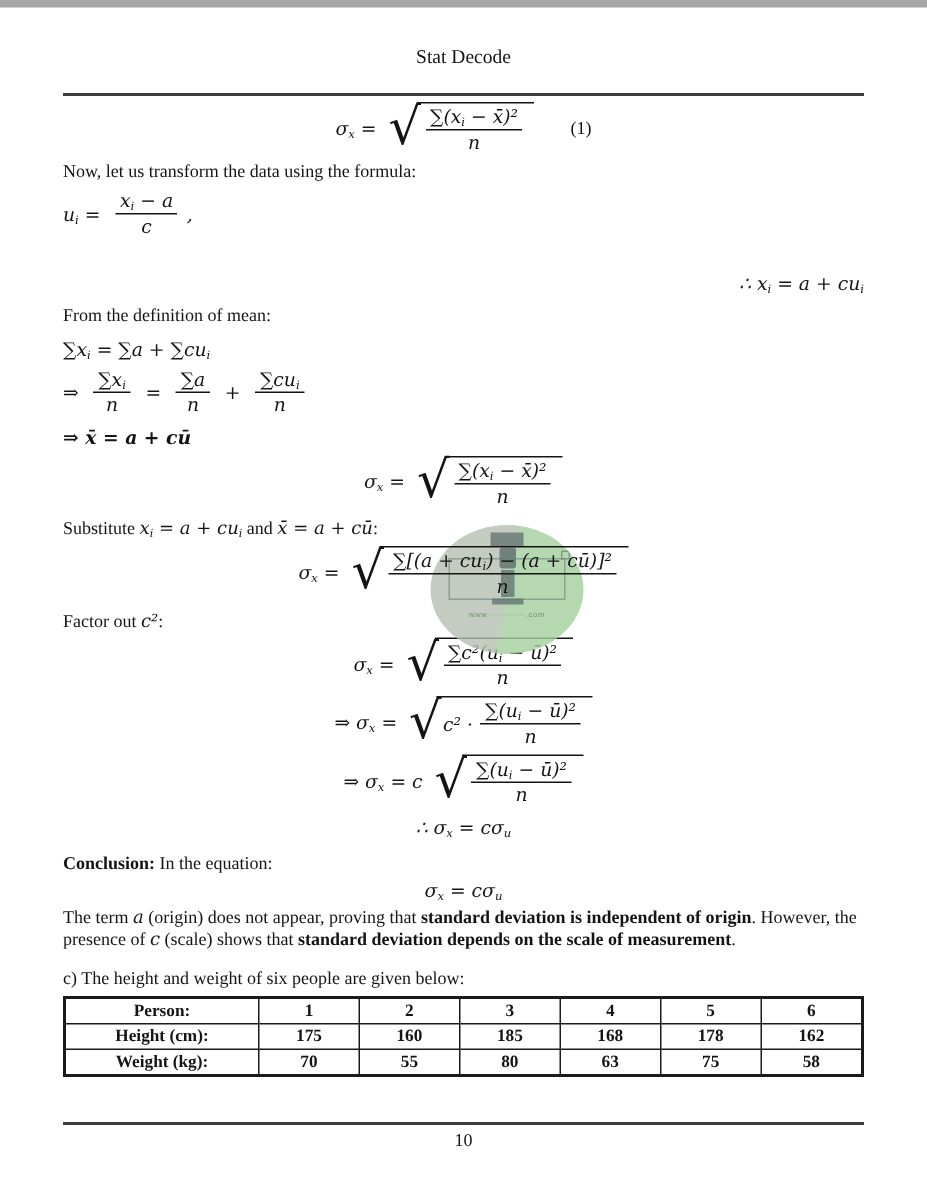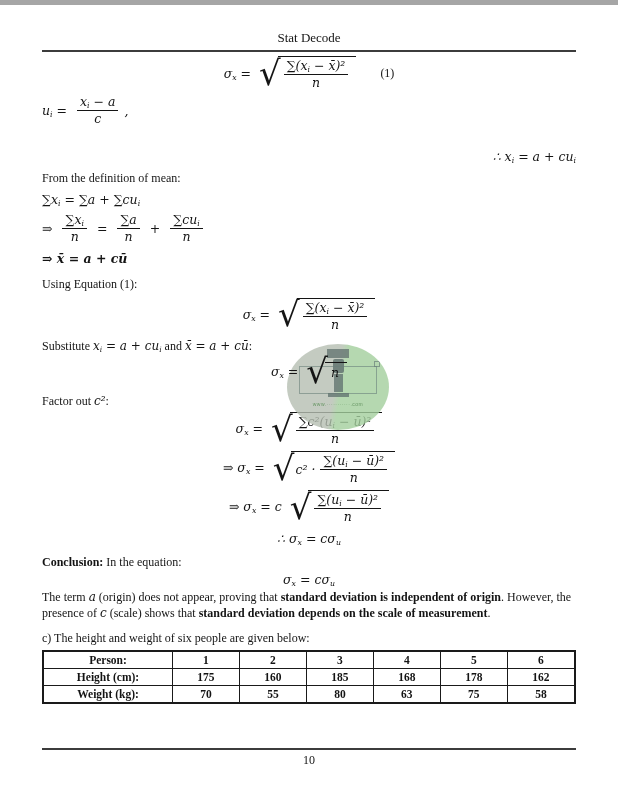--- a/index.html
+++ b/index.html
@@ -10,7 +10,7 @@
     font-family:"Liberation Serif","DejaVu Serif",serif; font-size:12px;
   }
   .scan-edge{position:absolute; top:0; left:0; right:0; height:5px; background:#a6a6a6;}
-  .doc-header{text-align:center; font-size:13px; padding-bottom:4px; border-bottom:2px solid #3c3c3c;}
+  .doc-header{text-align:center; font-size:13px; padding-bottom:16px; border-bottom:2px solid #3c3c3c;}
   .p{margin:0; line-height:1.28;}
   .bold{font-weight:normal;}
   

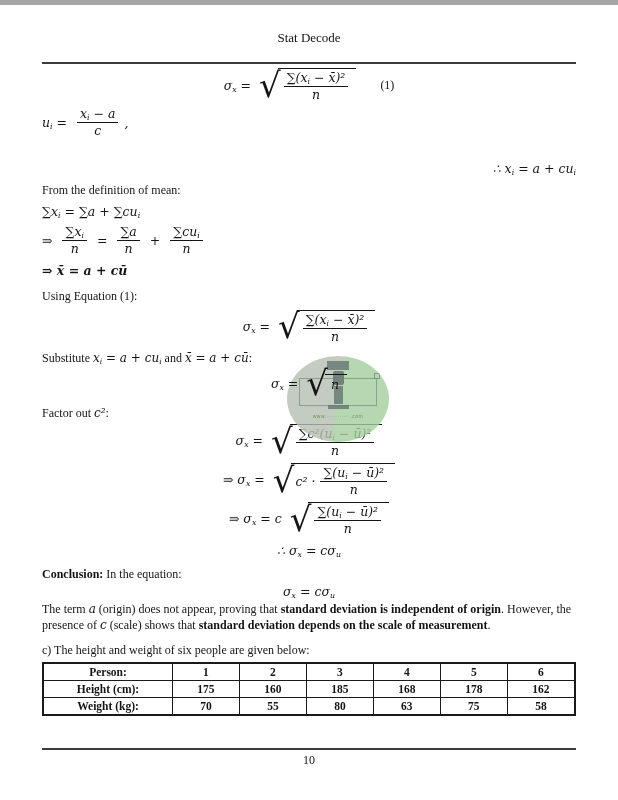--- a/index.html
+++ b/index.html
@@ -72,6 +72,7 @@
     <span class="tag">(1)</span>
   </div>
 
+  <p class="p" style="margin-top:5px;">Now, let us transform the data using the formula:</p>
 
   <div class="eqrow" style="margin-top:5px;">
     <span class="math">u<sub>i</sub> =</span>

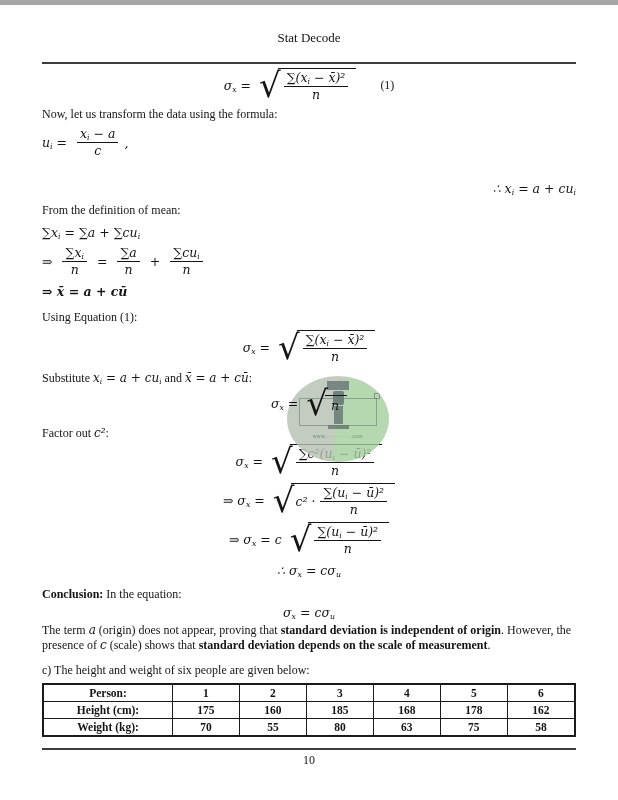--- a/index.html
+++ b/index.html
@@ -115,7 +115,6 @@
     <span class="math">⇒ x̄ = a + cū</span>
   </div>
 
-  <p class="p" style="margin-top:11px;">Using Equation (1):</p>
 
   <div class="eqrow center" style="margin-top:5px;">
     <span class="math">σ<sub>x</sub> =</span>

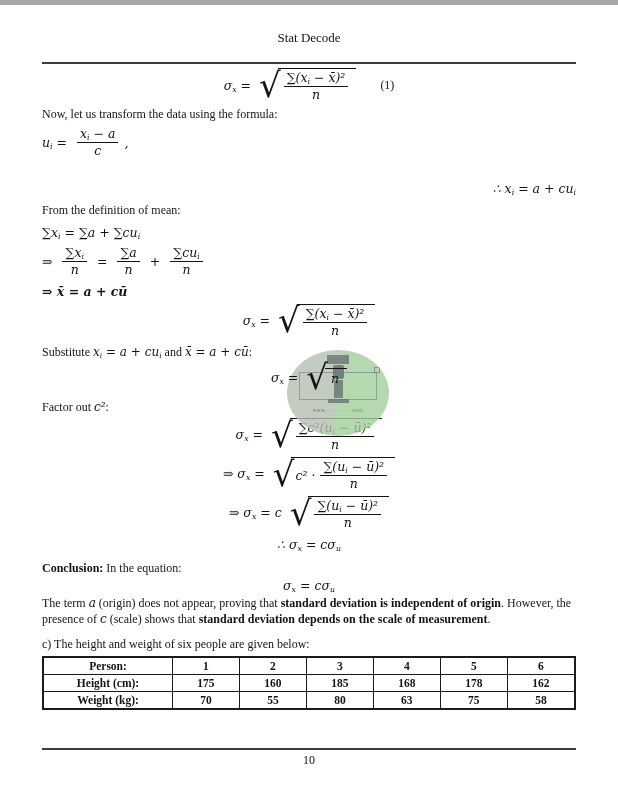--- a/index.html
+++ b/index.html
@@ -147,6 +147,7 @@
         <span class="rad">√</span>
         <span class="bod">
             <span class="frac">
+          <span class="fn math">∑[(a + cu<sub>i</sub>) − (a + cū)]²</span>
           <span class="fd math">n</span>
         </span>
           </span>

